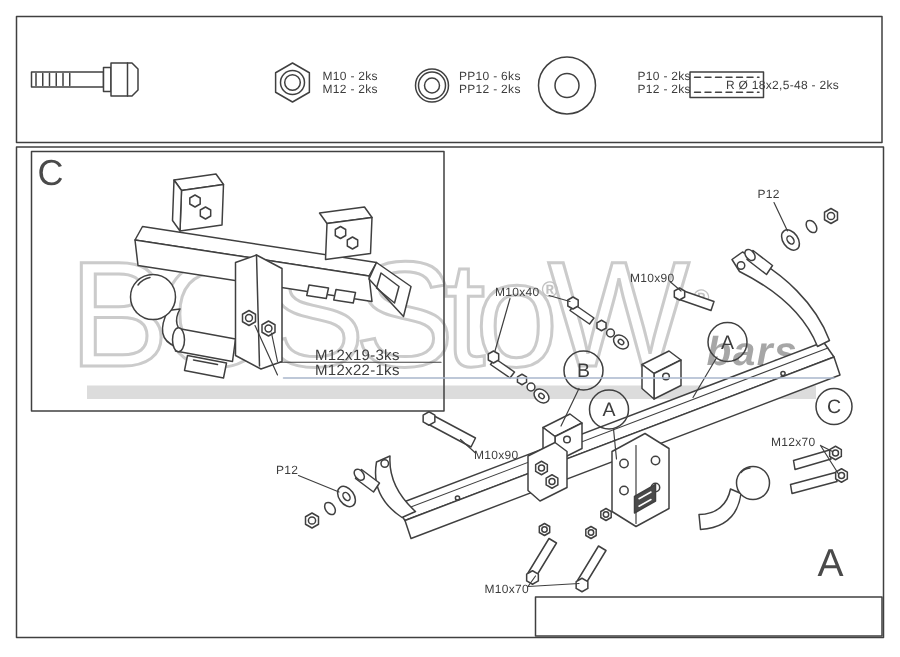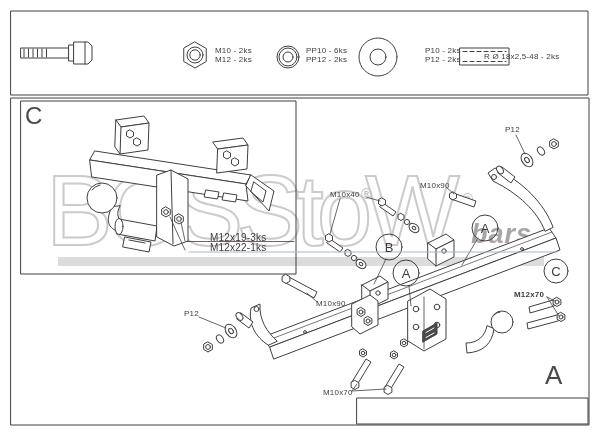--- a/index.html
+++ b/index.html
@@ -236,7 +236,7 @@
   <div class="lbl" style="left:184px;top:309px;">P12</div>
   <div class="lbl" style="left:316px;top:299px;">M10x90</div>
   <div class="lbl" style="left:323px;top:388px;">M10x70</div>
-  <div class="lbl" style="left:514px;top:290px;font-weight:bold;">M12x70</div>
+  <div class="lbl" style="left:514px;top:290px;">M12x70</div>
 
   <div class="callout" style="left:389px;top:247px;">B</div>
   <div class="callout" style="left:406px;top:273px;">A</div>

